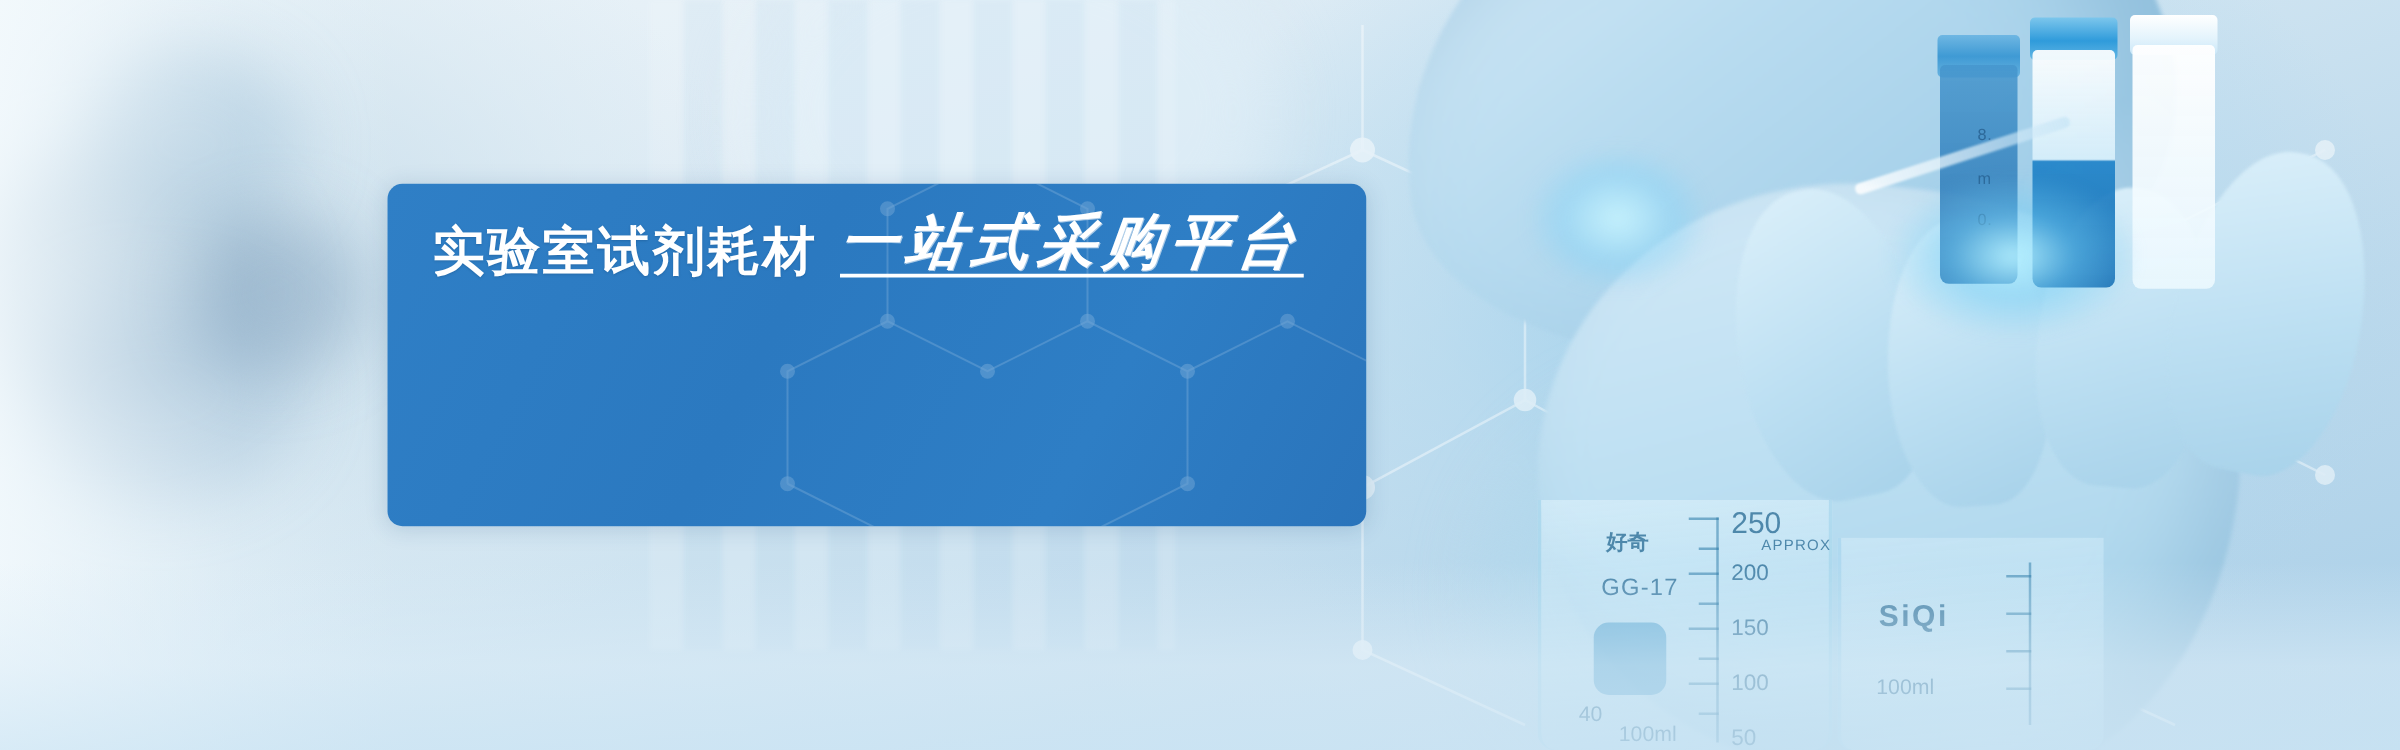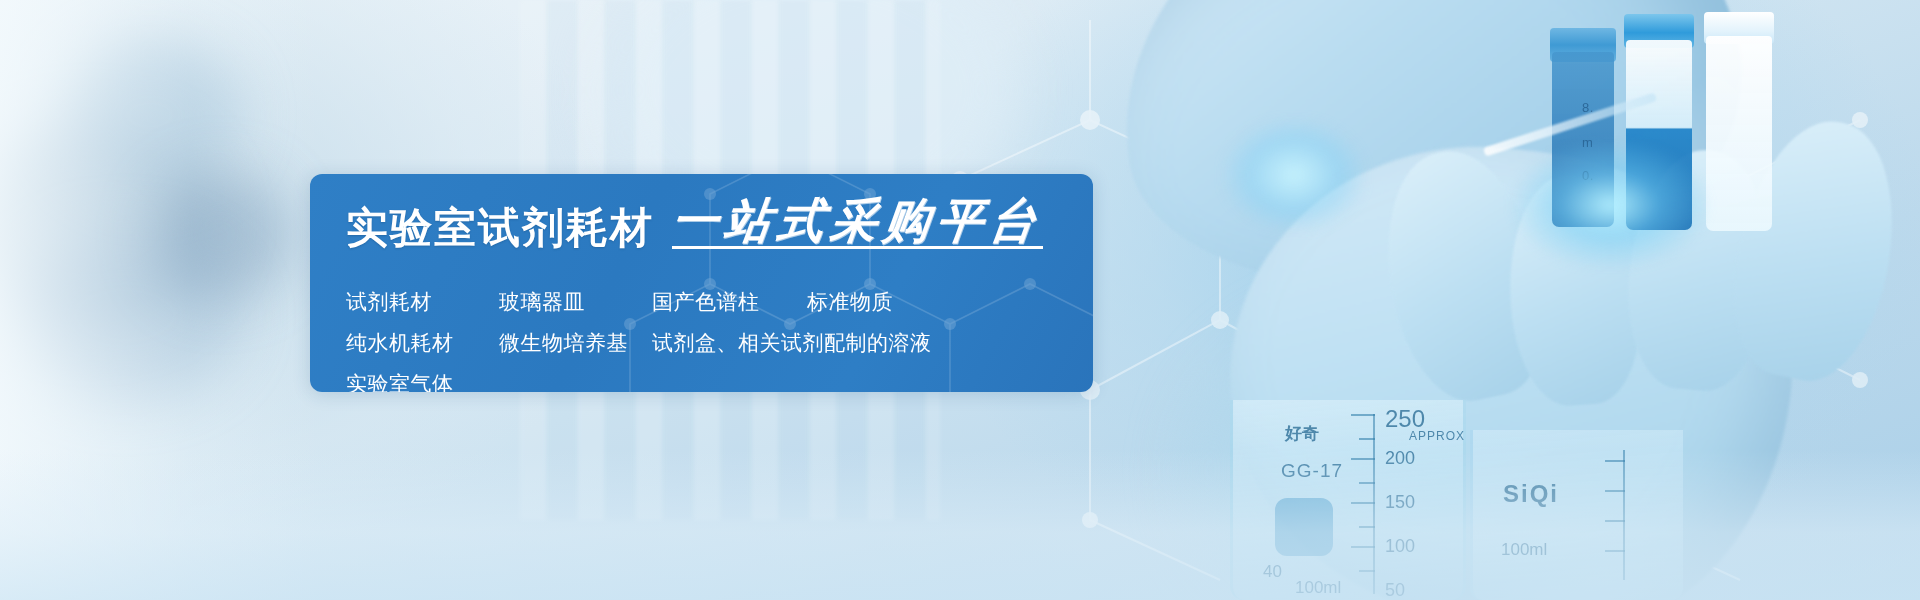--- a/index.html
+++ b/index.html
@@ -178,9 +178,9 @@
   #panel {
     position: absolute;
     left: 310px;
-    top: 174px;
+    top: 147px;
     width: 783px;
-    height: 218px;
+    height: 274px;
     border-radius: 12px;
     background: linear-gradient(118deg, #2f7fc6 0%, #2b79c0 40%, #2e7ec5 72%, #2a74bb 100%);
     box-shadow: 0 2px 18px rgba(30,80,130,0.18);

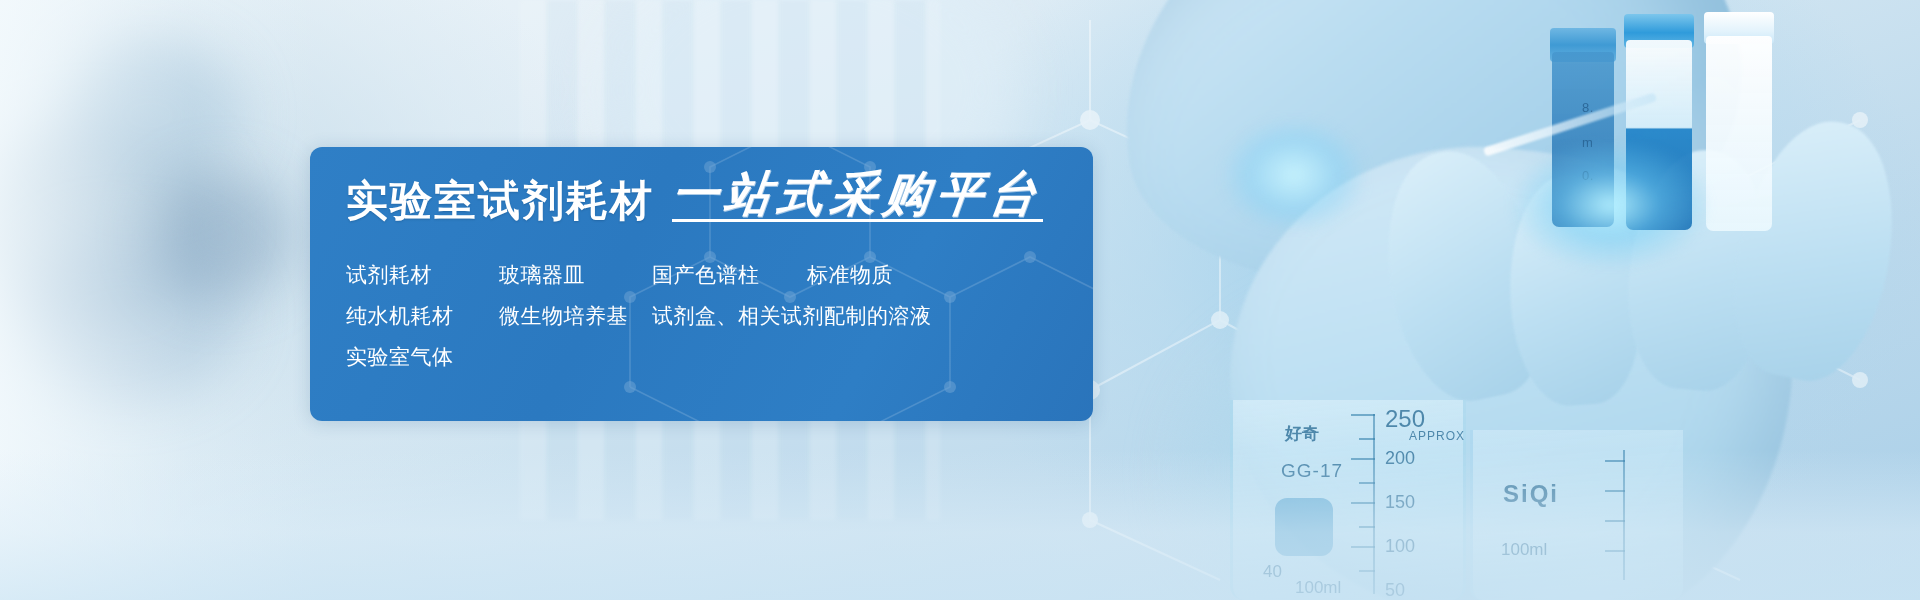--- a/index.html
+++ b/index.html
@@ -405,26 +405,6 @@
       </span>
     </div>
 
-    <div class="cat-list">
-
-      <div class="cat-row">
-        <span class="cat-item col-1">试剂耗材</span>
-        <span class="cat-item col-2">玻璃器皿</span>
-        <span class="cat-item col-3">国产色谱柱</span>
-        <span class="cat-item col-4">标准物质</span>
-      </div>
-
-      <div class="cat-row">
-        <span class="cat-item col-1">纯水机耗材</span>
-        <span class="cat-item col-2">微生物培养基</span>
-        <span class="cat-item col-wide">试剂盒、相关试剂配制的溶液</span>
-      </div>
-
-      <div class="cat-row">
-        <span class="cat-item col-1">实验室气体</span>
-      </div>
-
-    </div>
   </div>
 
 </div>

